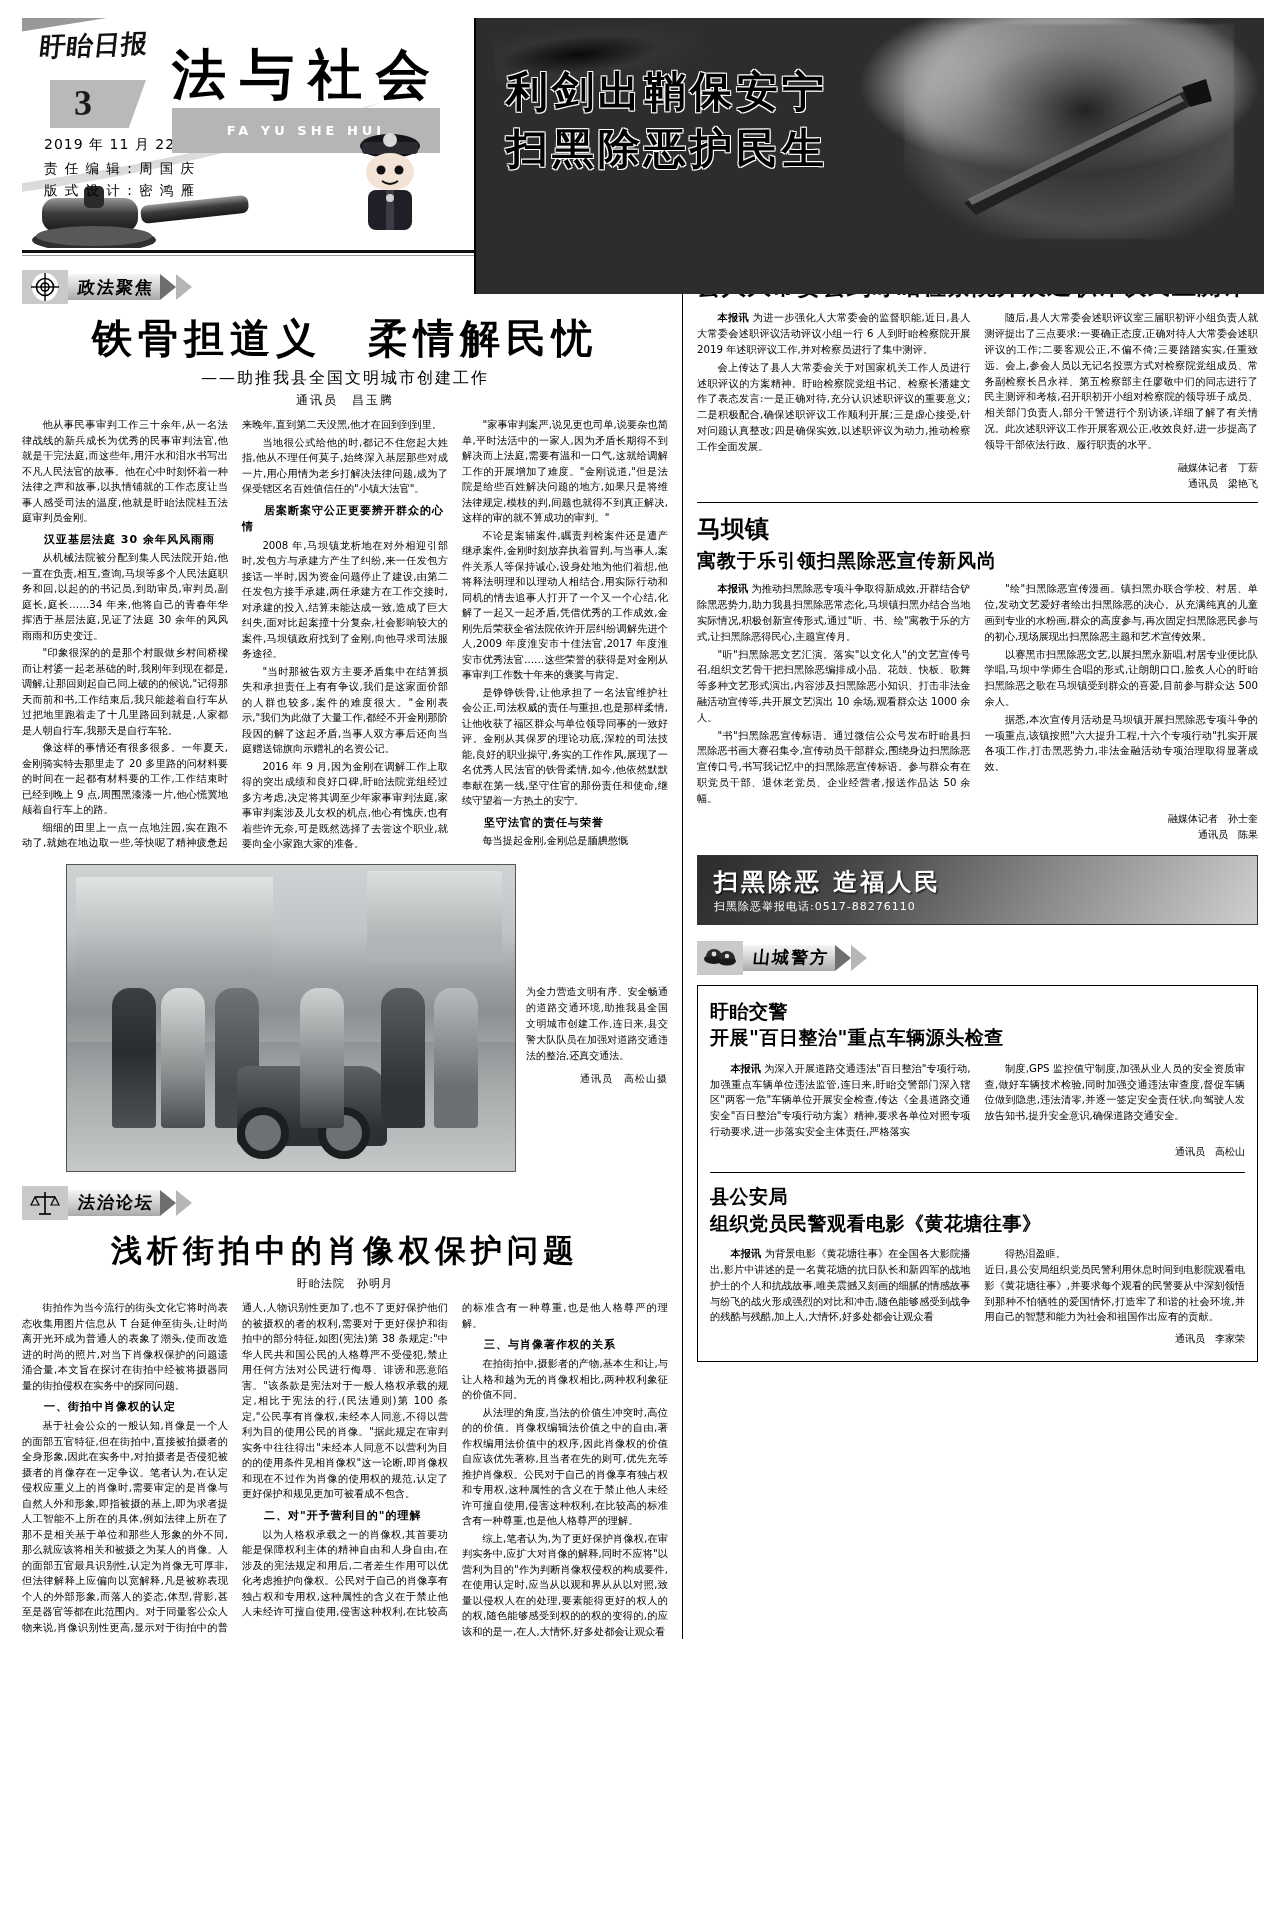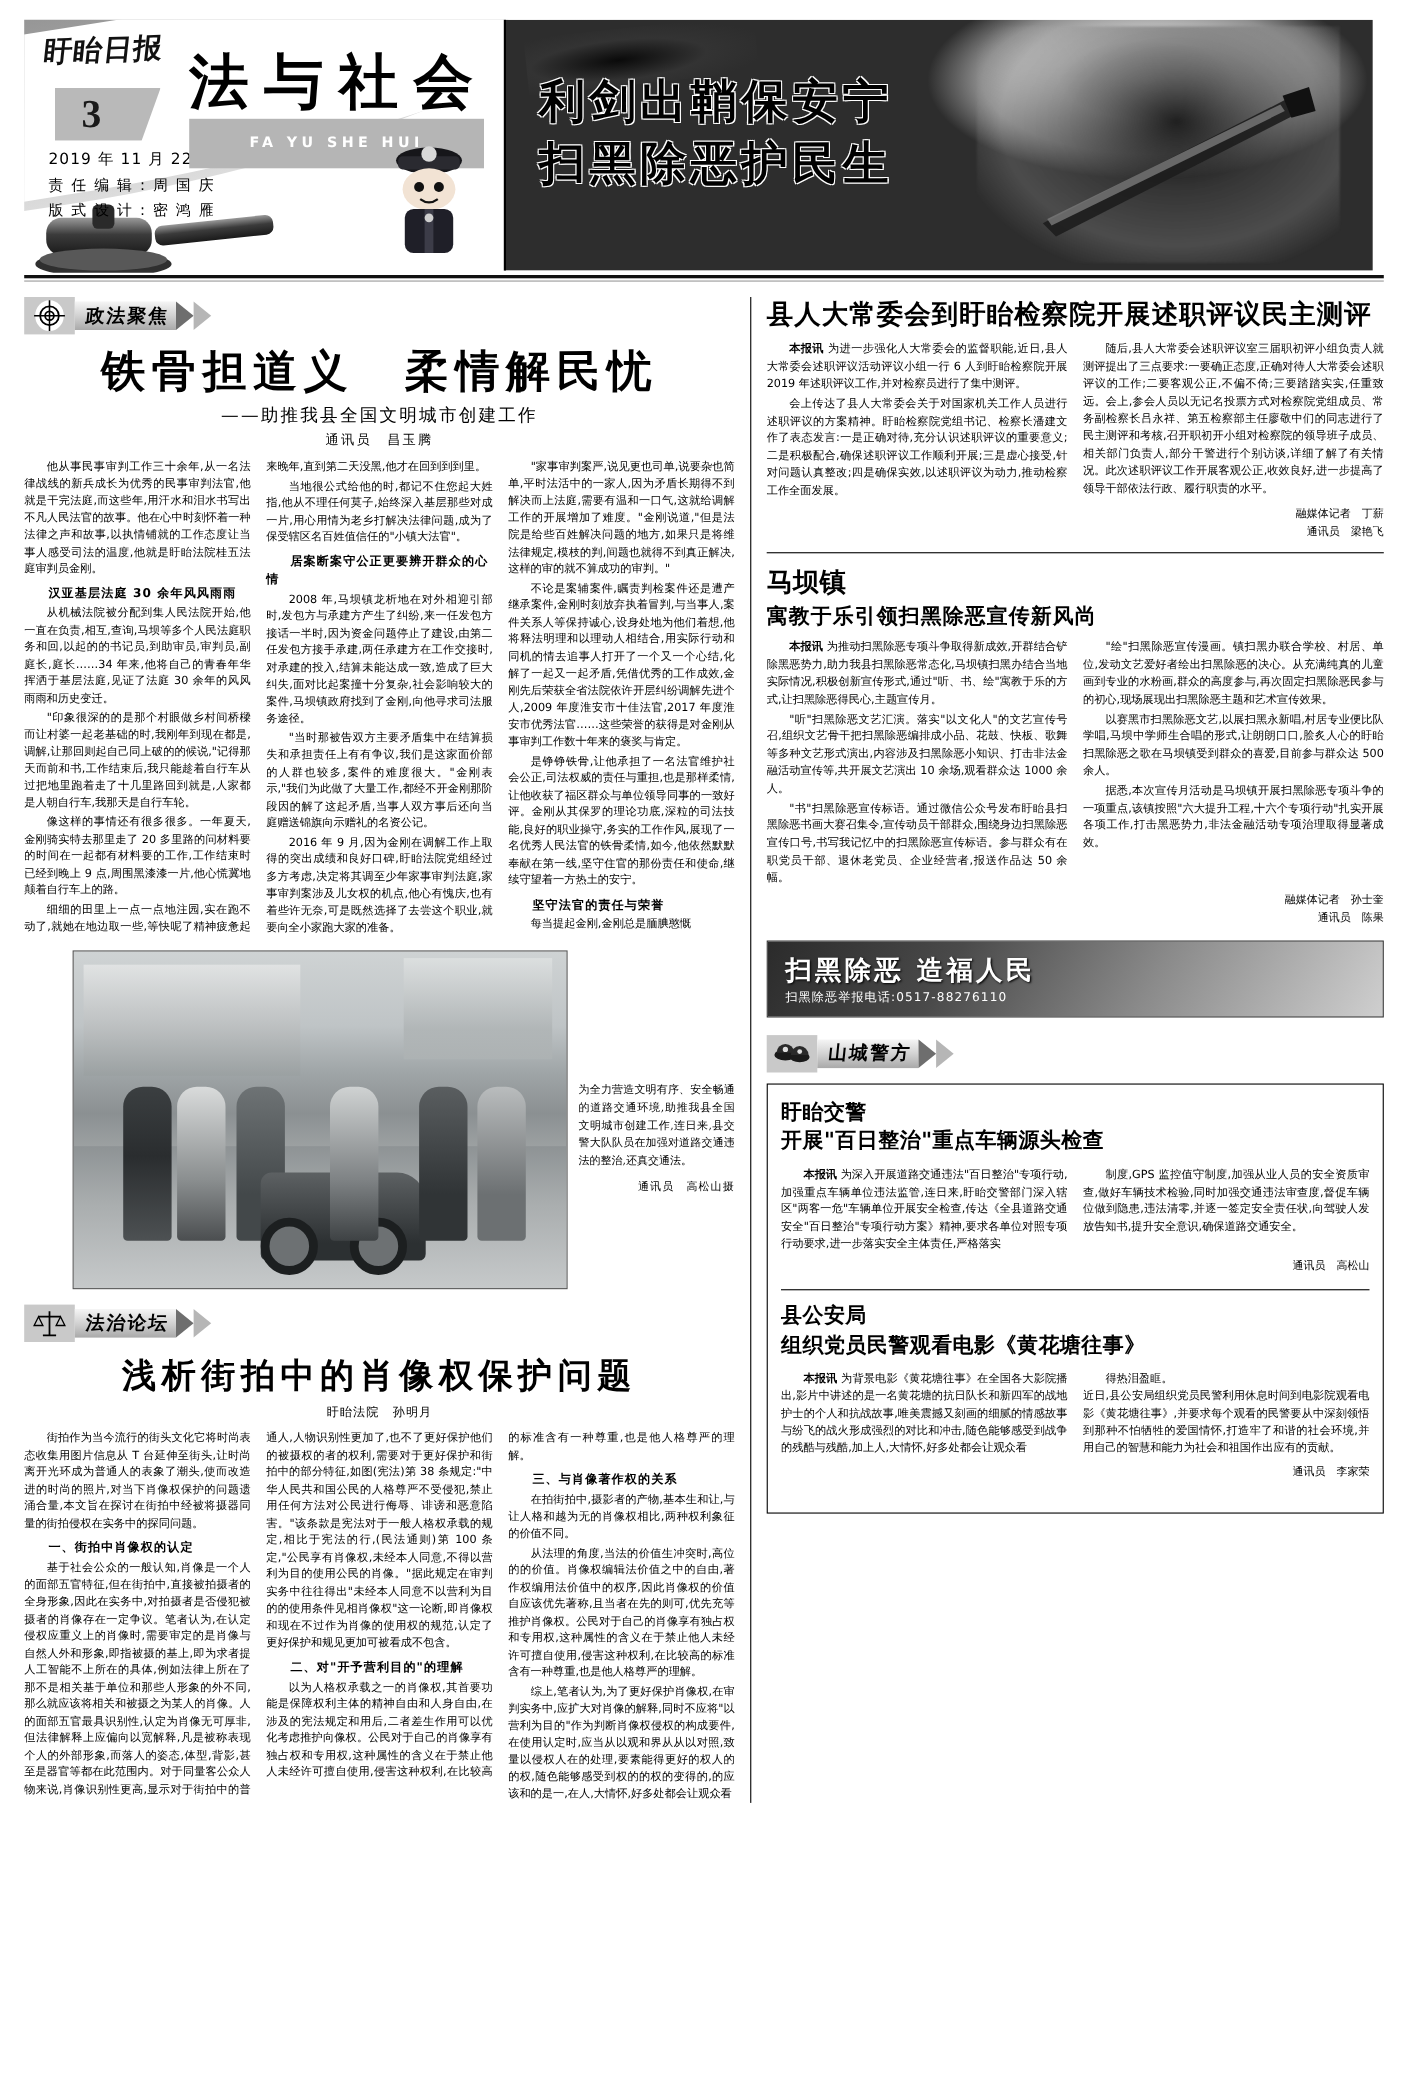--- a/index.html
+++ b/index.html
@@ -137,8 +137,8 @@
 
   .mast-right {
     position: absolute;
-    left: 436px; top: 0;
-    width: 790px; height: 228px;
+    left: 452px; top: 0;
+    width: 790px; height: 276px;
     background: #ffffff;
     border-left: 2px solid #000;
     overflow: hidden;

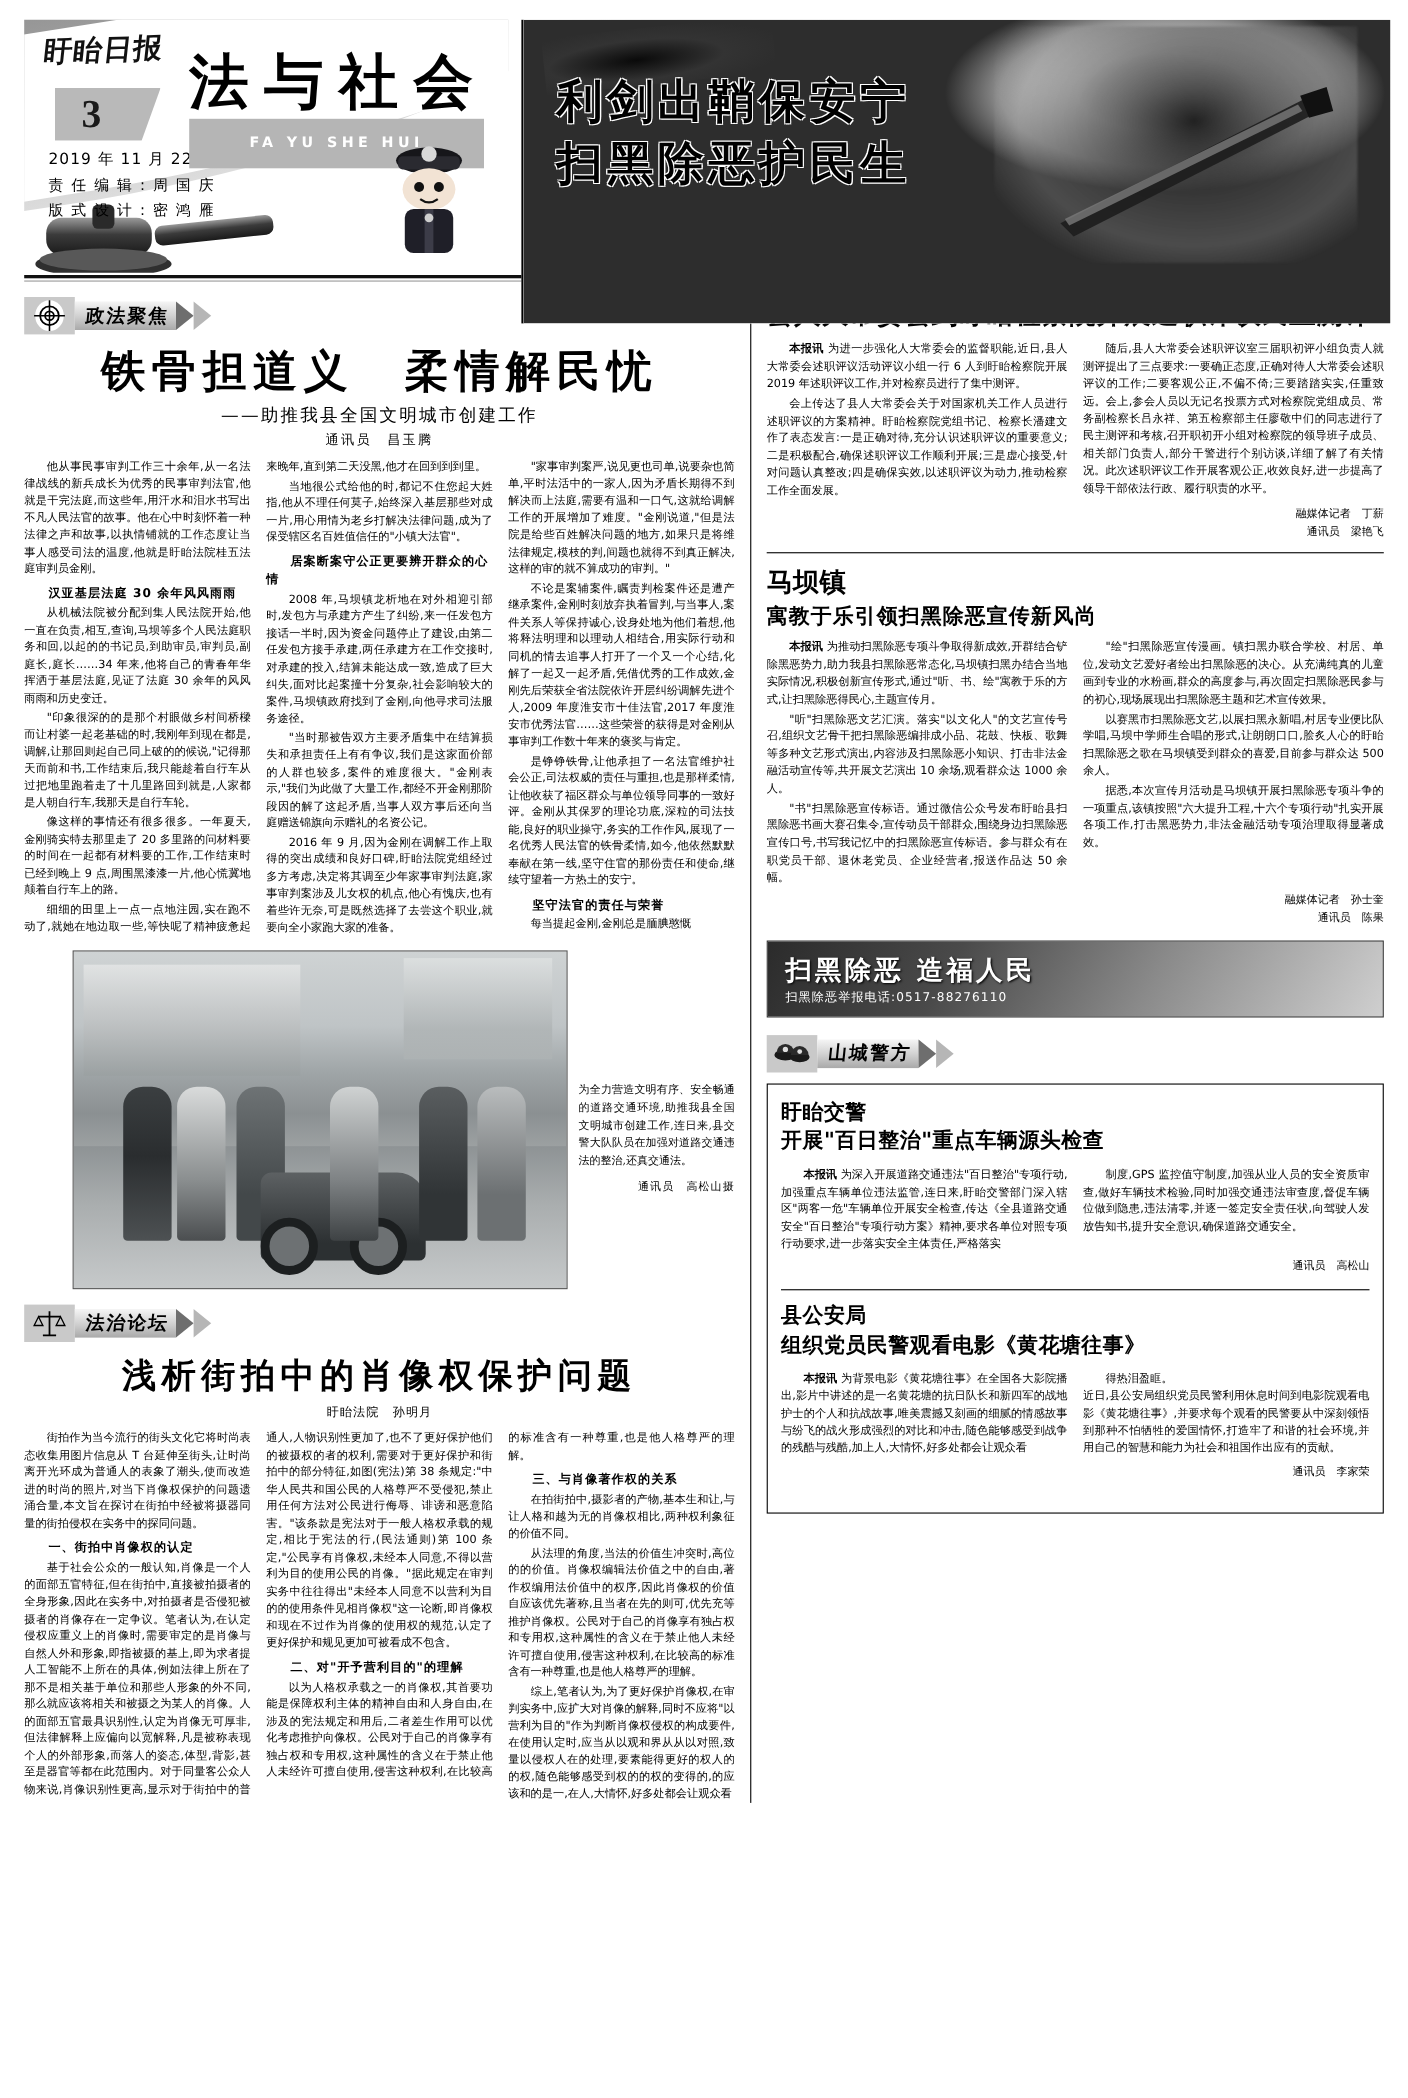--- a/index.html
+++ b/index.html
@@ -423,7 +423,7 @@
   .ribbon2 { width: 200px; }
   .boxed {
     border: 1.5px solid #000;
-    padding: 12px 12px 28px;
+    padding: 12px 12px 14px;
     margin-top: 6px;
   }
   .b-head {

